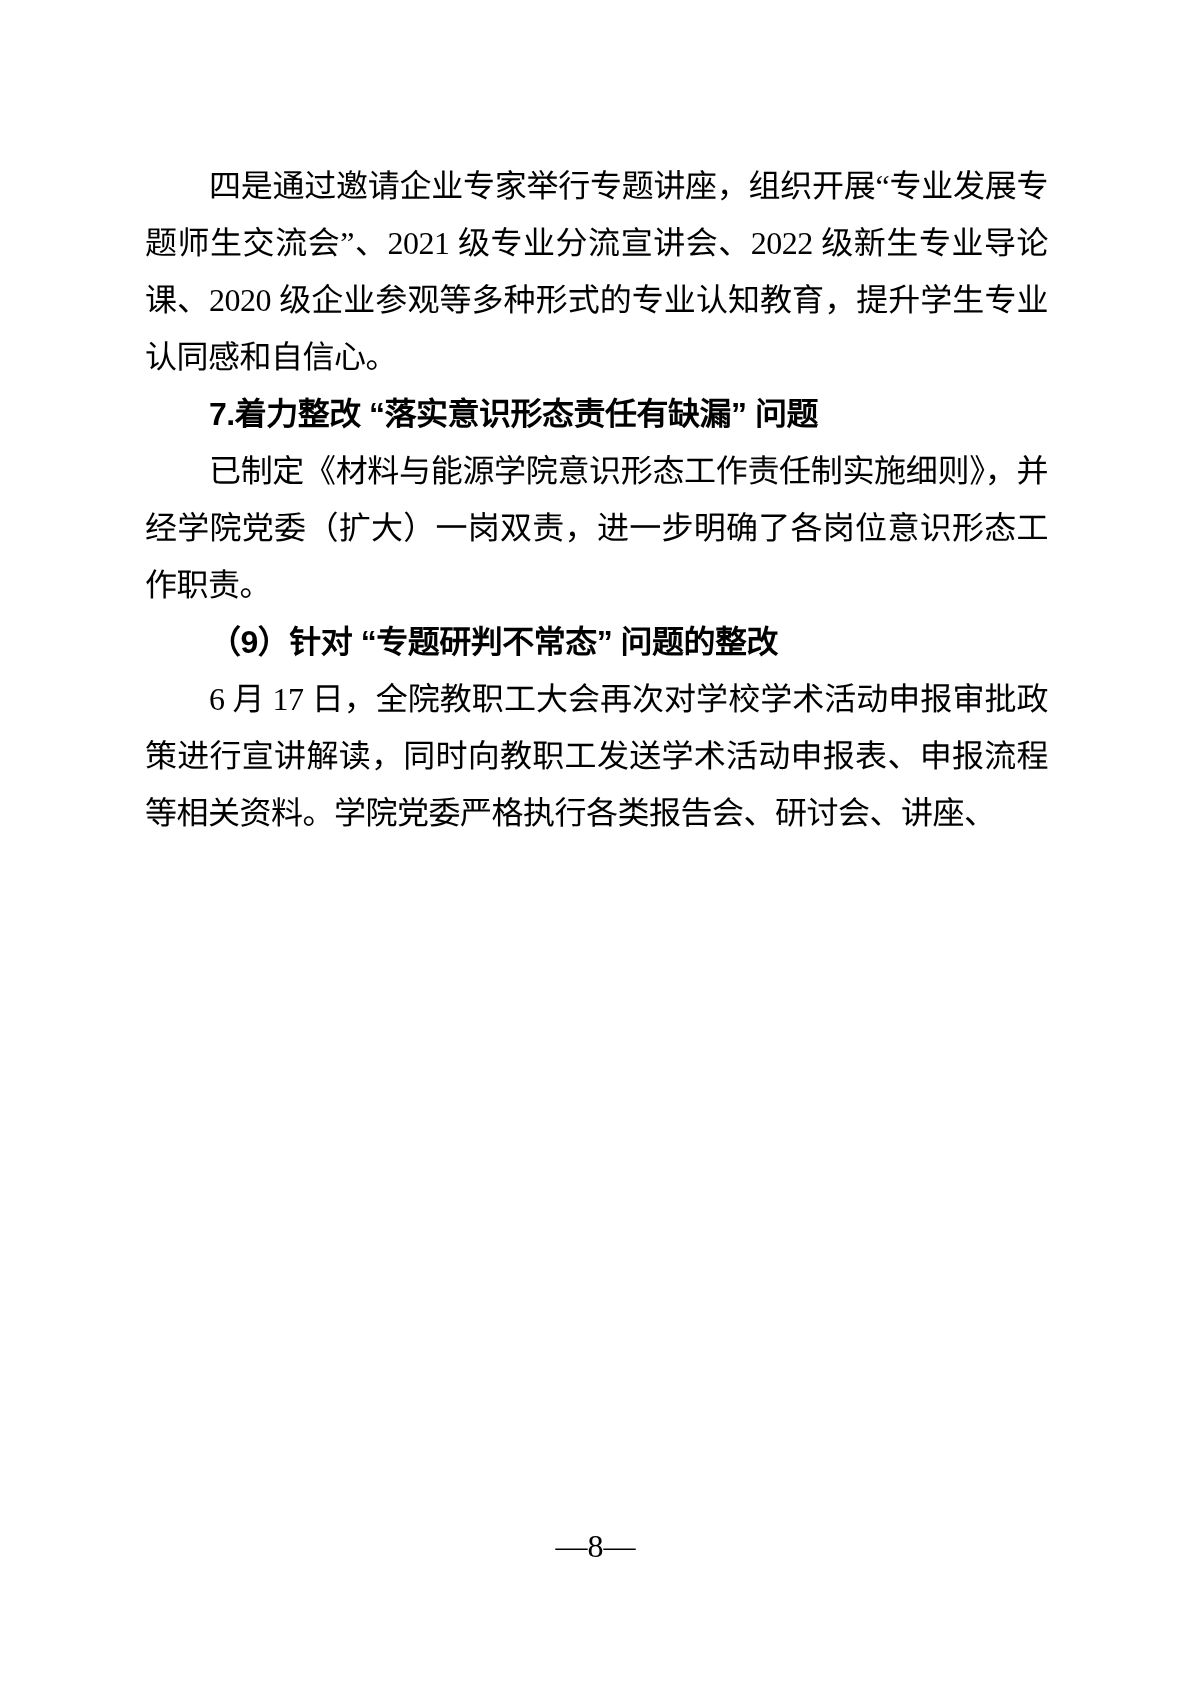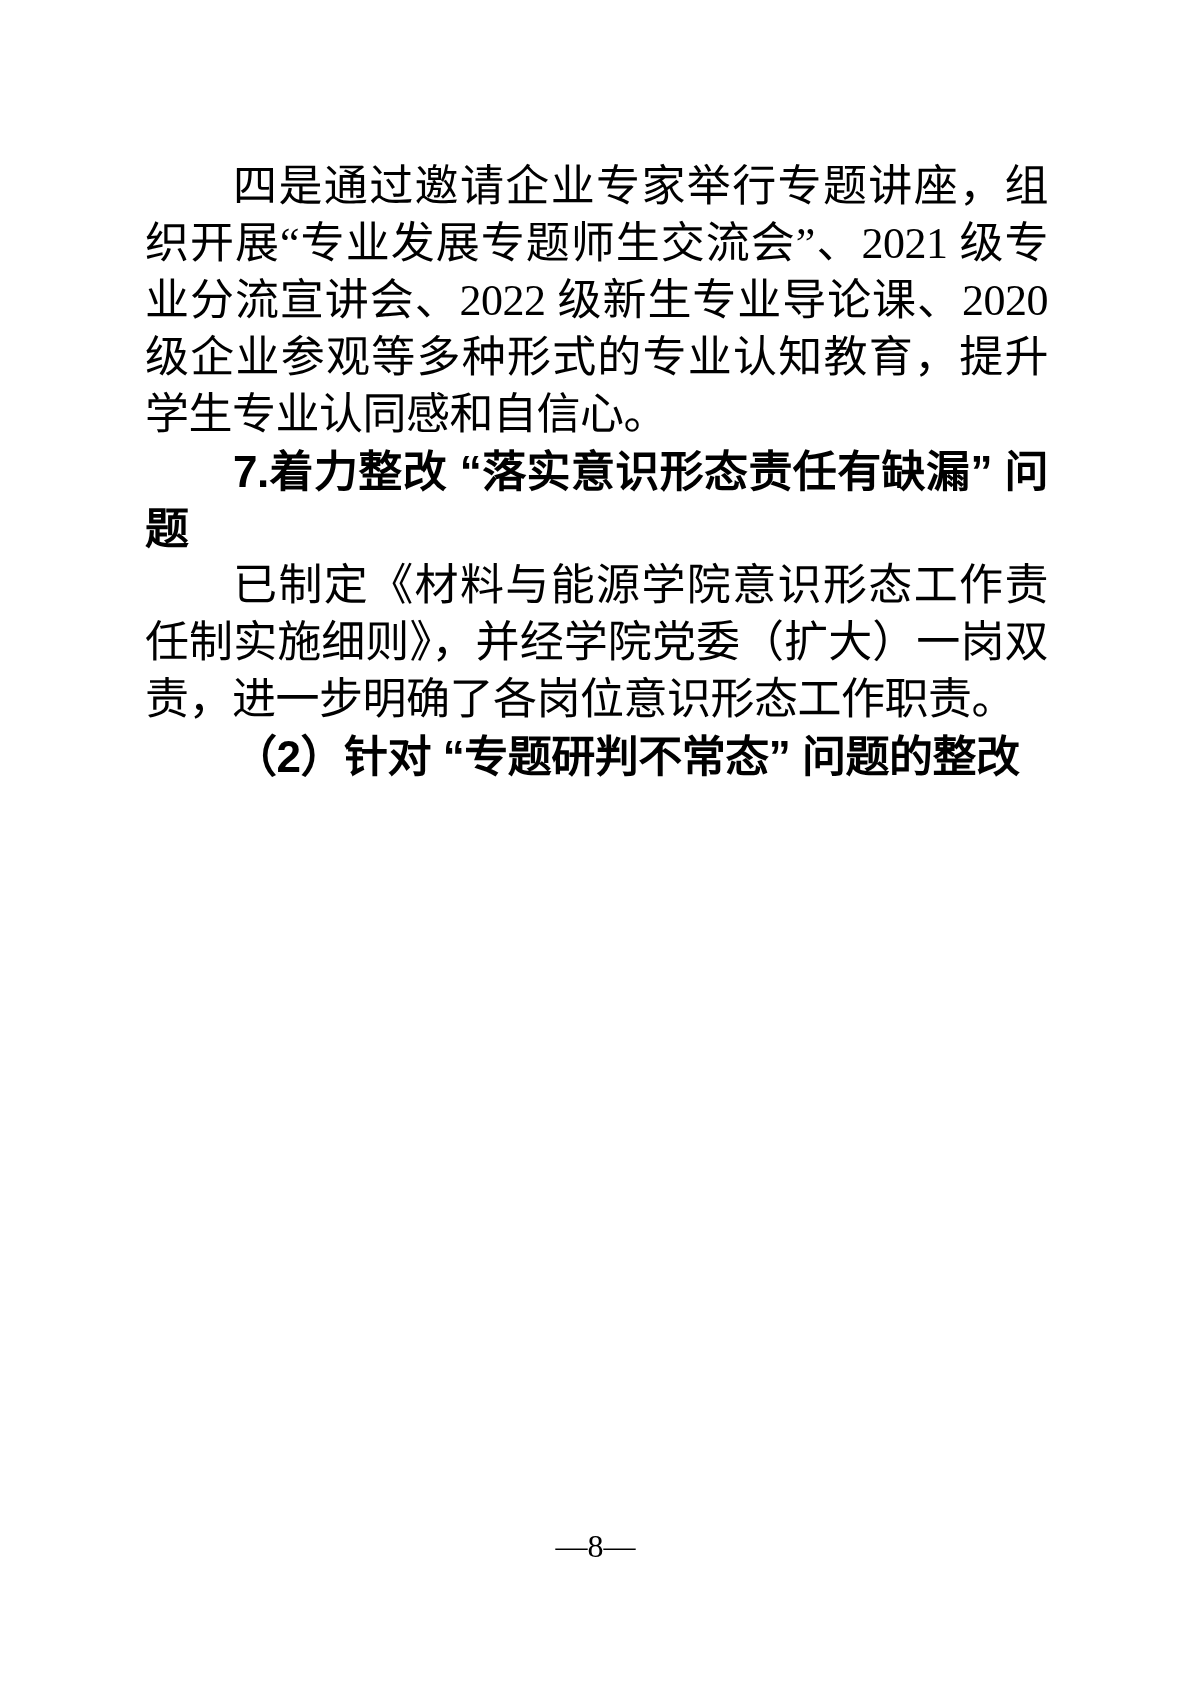--- a/index.html
+++ b/index.html
@@ -27,7 +27,7 @@
     text-align: justify;
     text-justify: inter-ideograph;
     text-indent: 2em;
-    font-size: 44px;
+    font-size: 32px;
     line-height: 57px;
     letter-spacing: -0.5px;
     color: #000000;

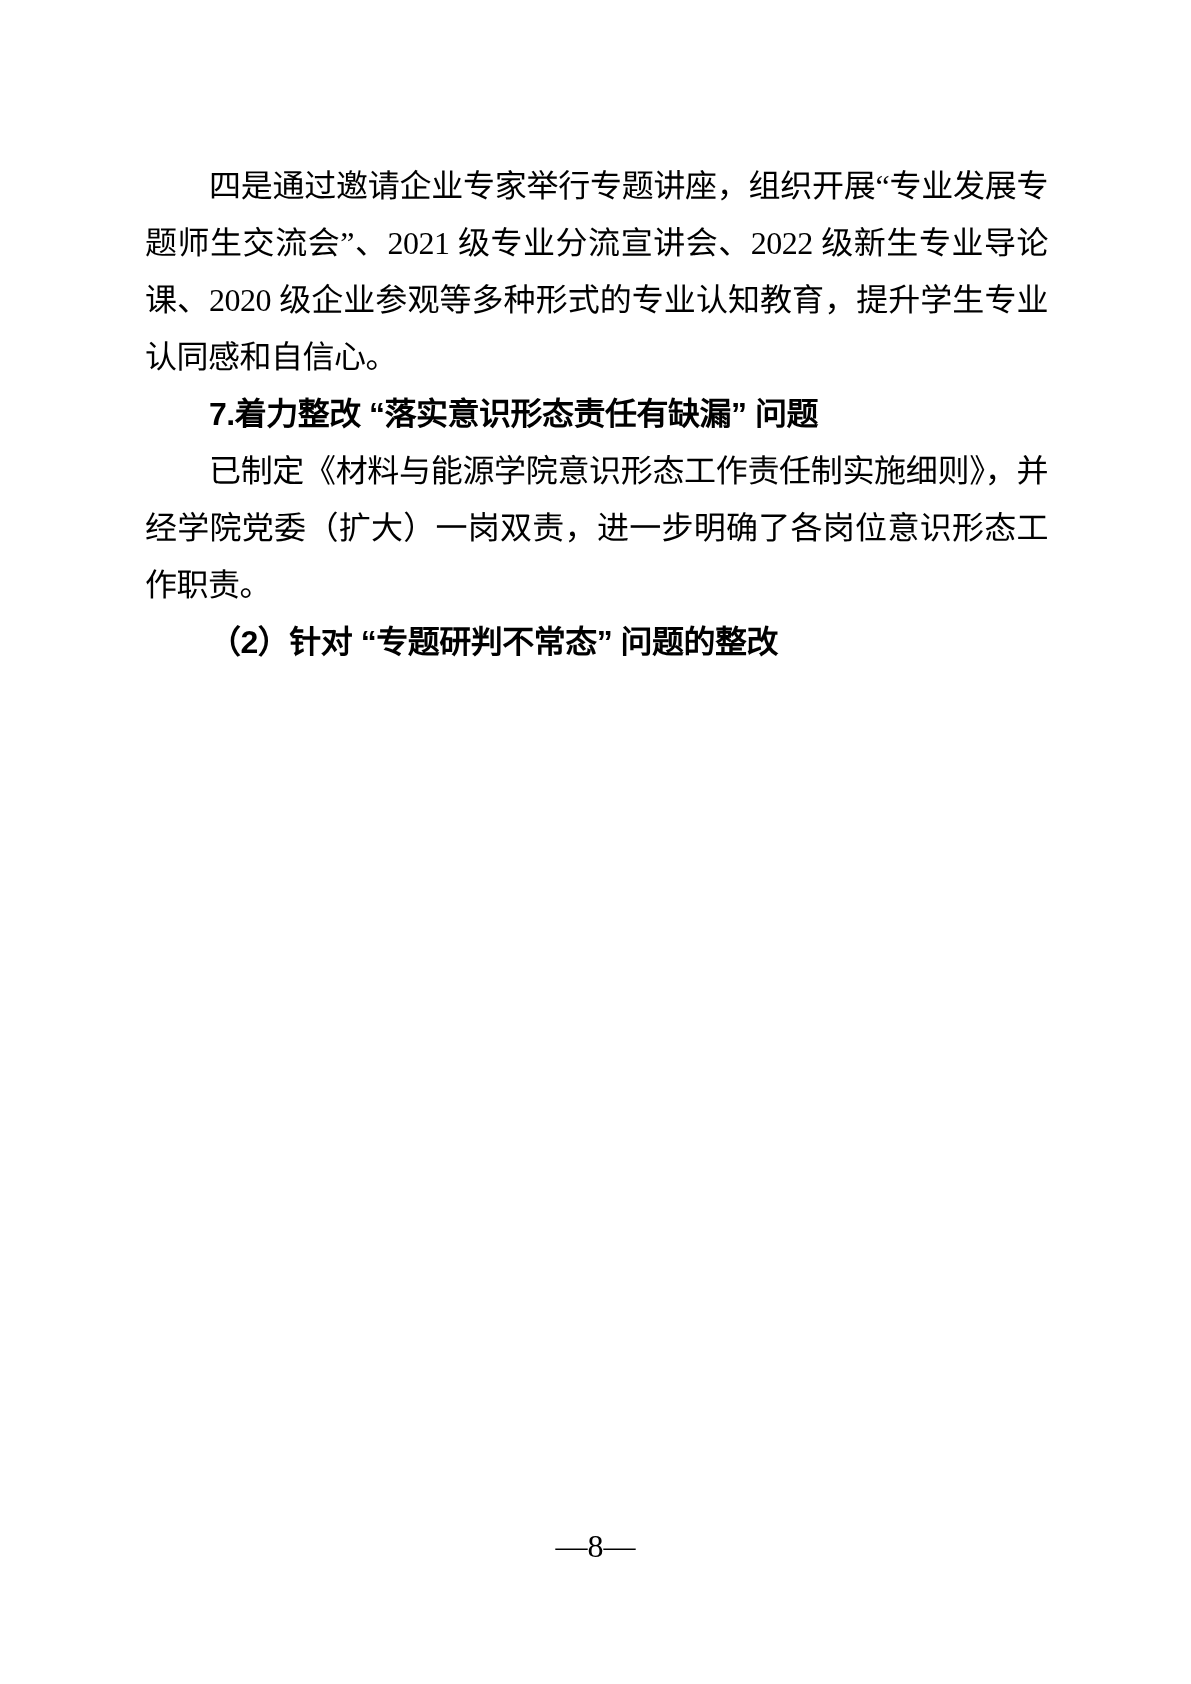--- a/index.html
+++ b/index.html
@@ -60,7 +60,7 @@
     <p class="body-par">四是通过邀请企业专家举行专题讲座，组织开展“专业发展专题师生交流会”、2021 级专业分流宣讲会、2022 级新生专业导论课、2020 级企业参观等多种形式的专业认知教育，提升学生专业认同感和自信心。</p>
     <p class="heading-par">7.着力整改 “落实意识形态责任有缺漏” 问题</p>
     <p class="body-par">已制定《材料与能源学院意识形态工作责任制实施细则》，并经学院党委（扩大）一岗双责，进一步明确了各岗位意识形态工作职责。</p>
-    <p class="heading-par">（2）针对 “专题研判不常态” 问题的整改</p>
+    <p class="heading-par">（9）针对 “专题研判不常态” 问题的整改</p>
   </div>
   <div class="footer">—8—</div>
 </div>

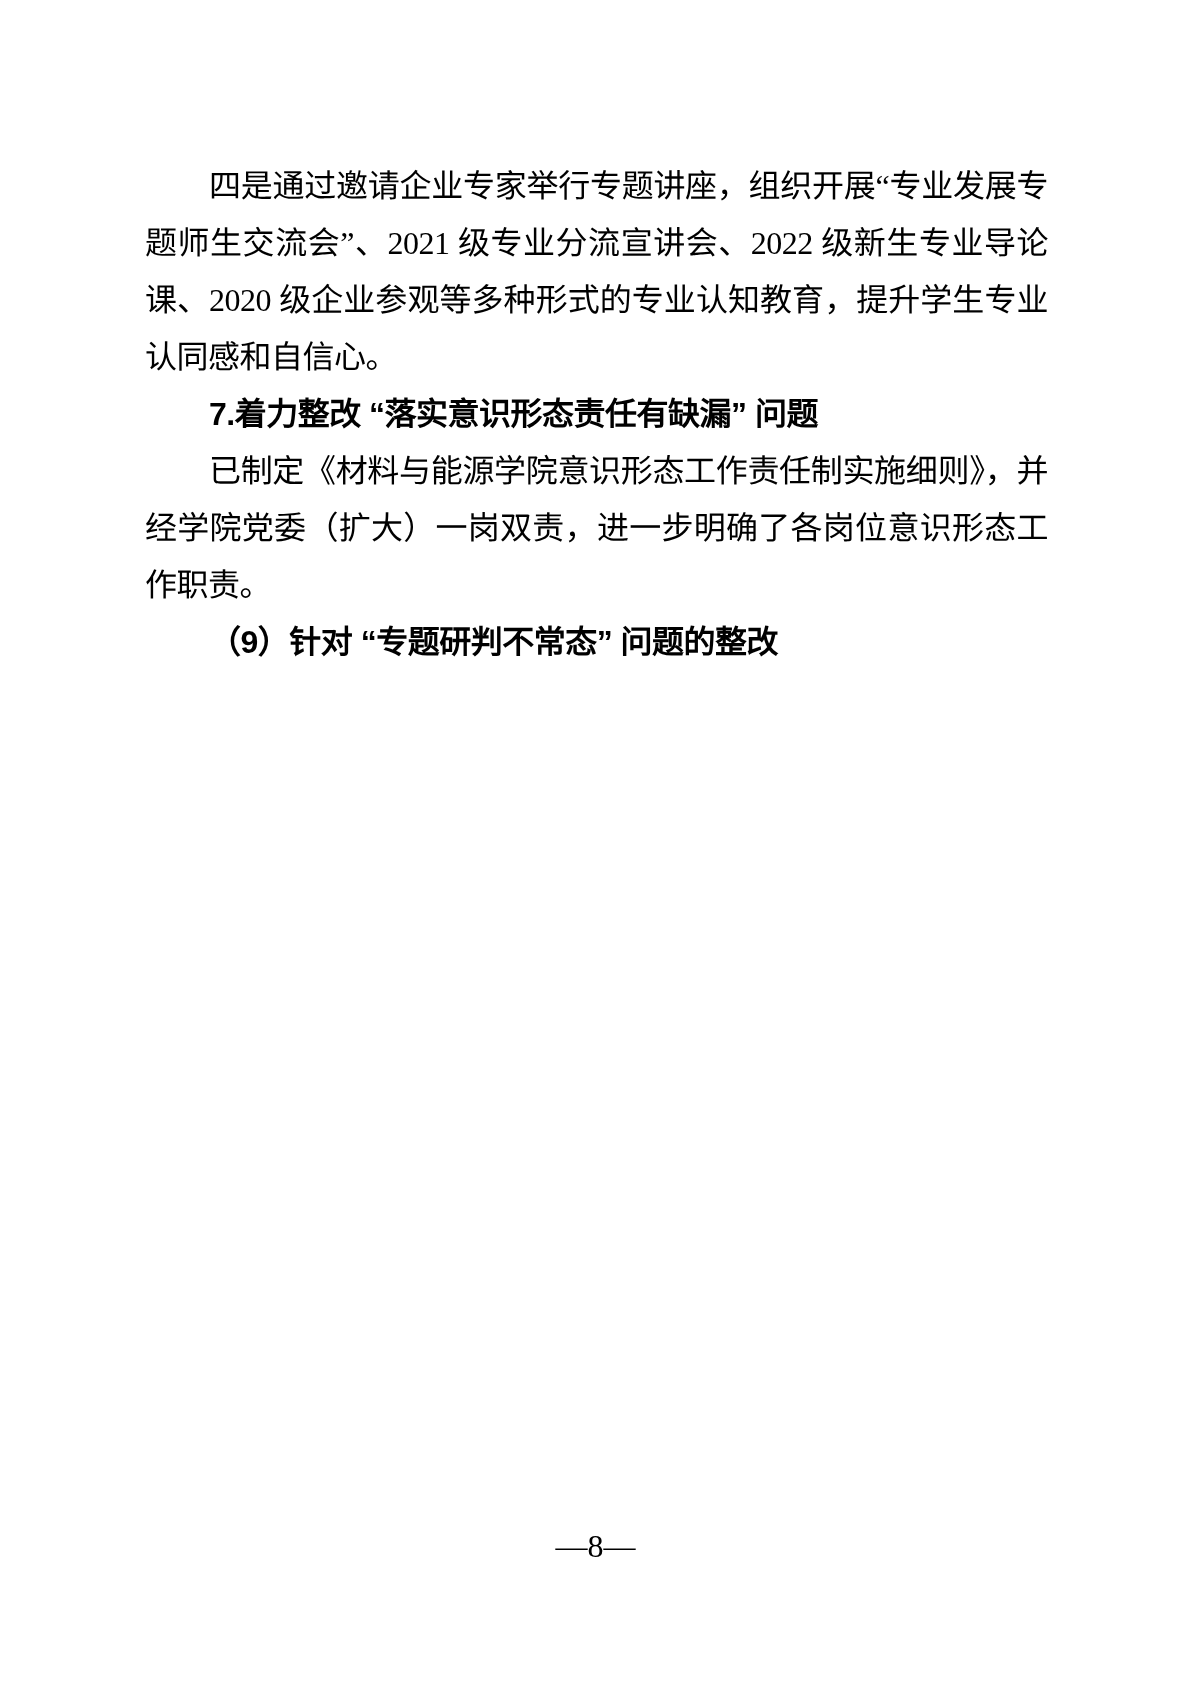--- a/index.html
+++ b/index.html
@@ -61,6 +61,7 @@
     <p class="heading-par">7.着力整改 “落实意识形态责任有缺漏” 问题</p>
     <p class="body-par">已制定《材料与能源学院意识形态工作责任制实施细则》，并经学院党委（扩大）一岗双责，进一步明确了各岗位意识形态工作职责。</p>
     <p class="heading-par">（9）针对 “专题研判不常态” 问题的整改</p>
+    <p class="body-par">6 月 17 日，全院教职工大会再次对学校学术活动申报审批政策进行宣讲解读，同时向教职工发送学术活动申报表、申报流程等相关资料。学院党委严格执行各类报告会、研讨会、讲座、</p>
   </div>
   <div class="footer">—8—</div>
 </div>

